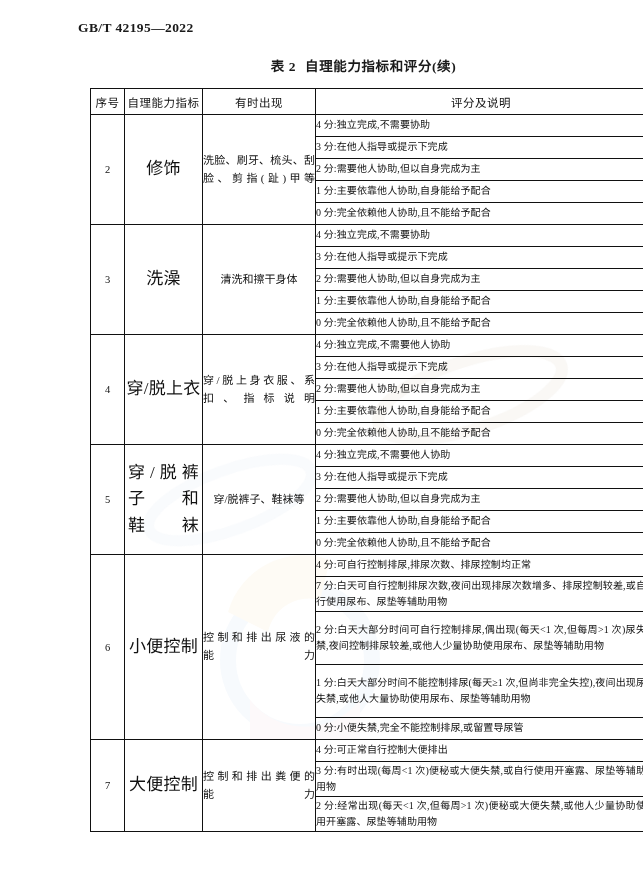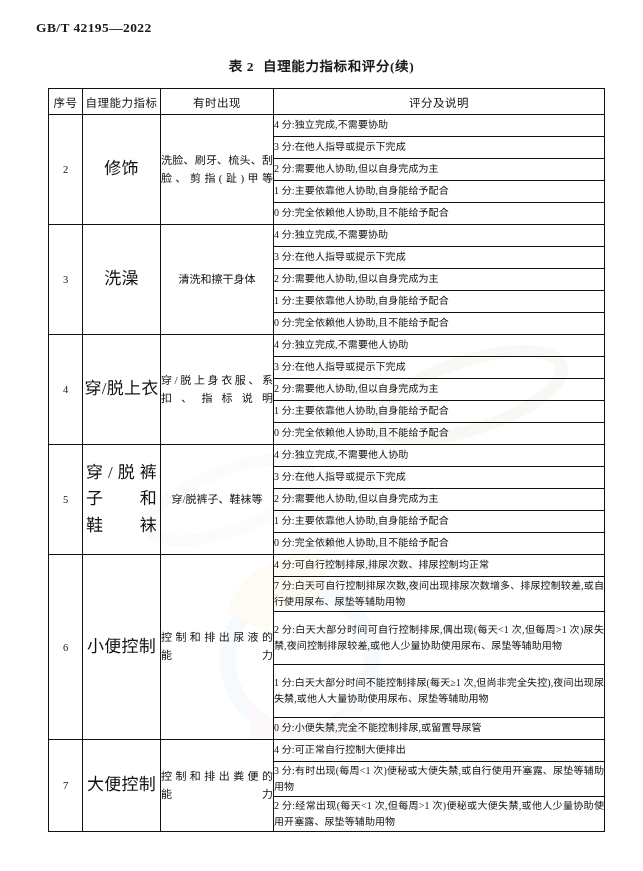--- a/index.html
+++ b/index.html
@@ -35,6 +35,7 @@
     height: 871px;
     box-sizing: border-box;
     padding: 8px;
+    margin-left: 42px;
   }
 
   .std-header {

